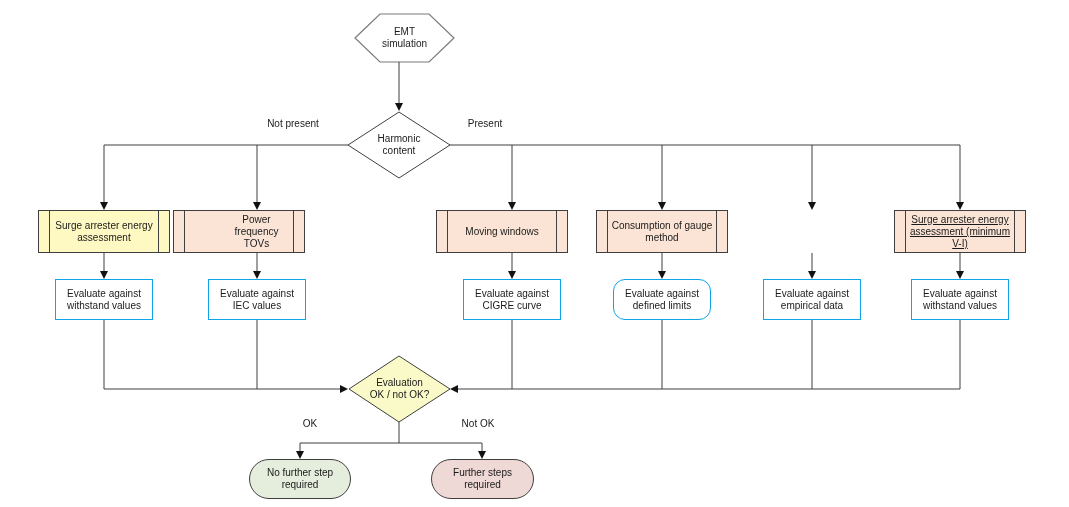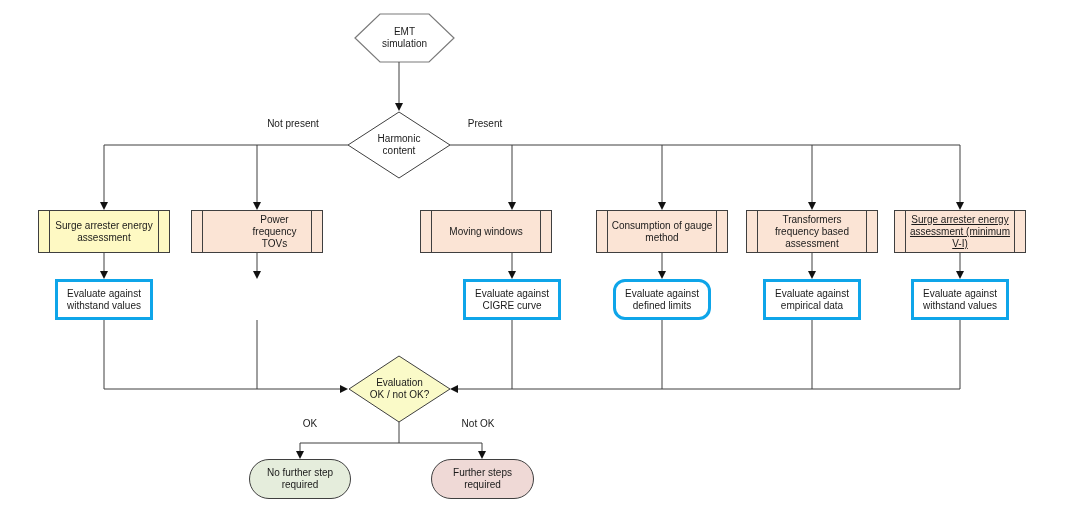--- a/index.html
+++ b/index.html
@@ -101,7 +101,7 @@
   <div class="lbl" style="left:455px;top:118px;width:60px;">Present</div>
 
   <div class="process" style="left: 38px; background: #fef9c3;">Surge arrester energy assessment</div>
-  <div class="process" style="left: 191px; background: rgb(251, 228, 213); padding-left: 48px;">Power frequency TOVs</div>
+  <div class="process" style="left: 173px; background: rgb(251, 228, 213); padding-left: 48px;">Power frequency TOVs</div>
   <div class="process" style="left: 420px; background: rgb(251, 228, 213);">Moving windows</div>
   <div class="process" style="left: 596px; background: rgb(251, 228, 213);">Consumption of gauge method</div>
   <div class="process" style="left: 746px; background: rgb(251, 228, 213);">Transformers frequency based assessment</div>

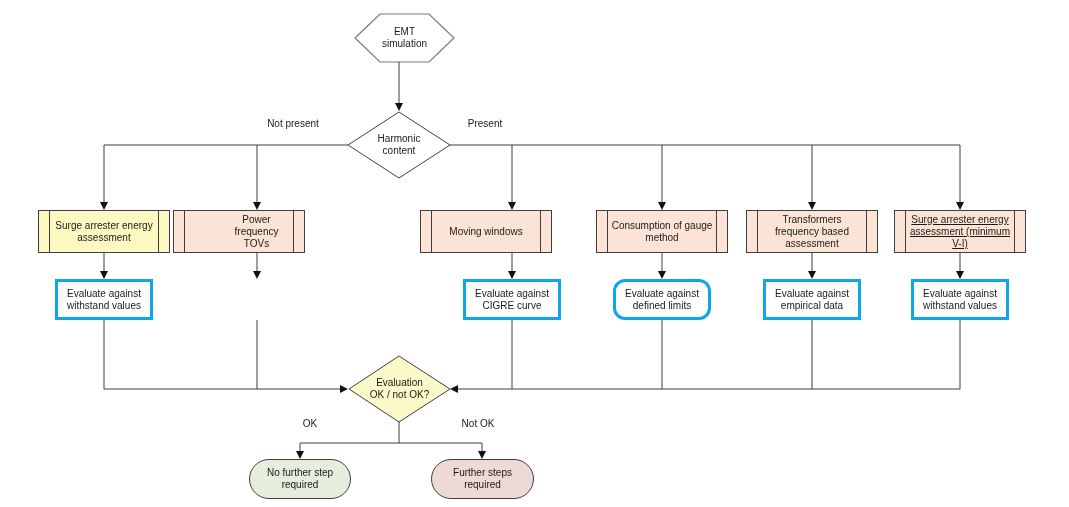--- a/index.html
+++ b/index.html
@@ -104,7 +104,6 @@
   <div class="process" style="left: 173px; background: rgb(251, 228, 213); padding-left: 48px;">Power frequency TOVs</div>
   <div class="process" style="left: 420px; background: rgb(251, 228, 213);">Moving windows</div>
   <div class="process" style="left: 596px; background: rgb(251, 228, 213);">Consumption of gauge method</div>
-  <div class="process" style="left: 746px; background: rgb(251, 228, 213);">Transformers frequency based assessment</div>
   <div class="process" style="left: 894px; background: rgb(251, 228, 213); text-decoration: underline;">Surge arrester energy assessment (minimum V-I)</div>
 
   <div class="evaluate" style="left:55px;">Evaluate against withstand values</div>

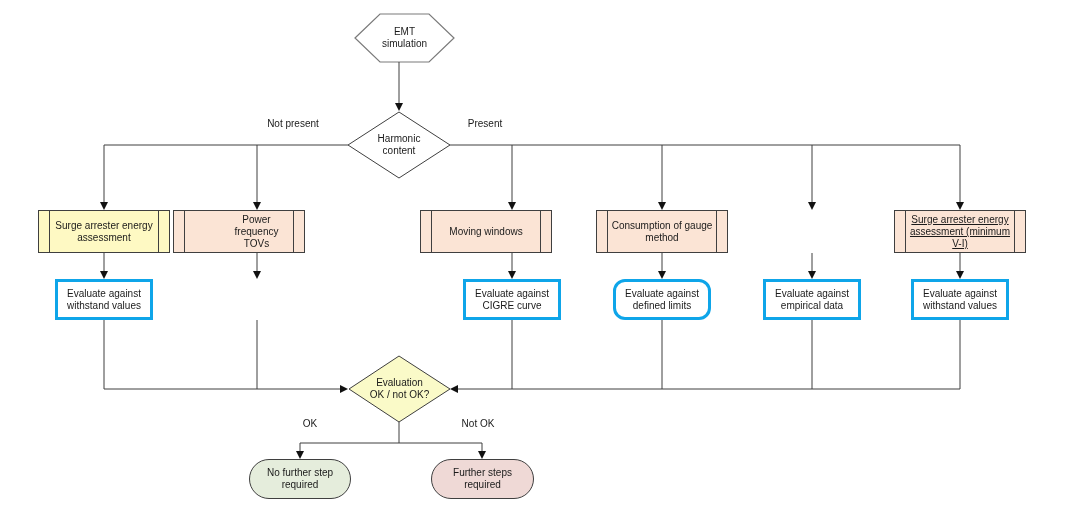--- a/index.html
+++ b/index.html
@@ -102,7 +102,7 @@
 
   <div class="process" style="left: 38px; background: #fef9c3;">Surge arrester energy assessment</div>
   <div class="process" style="left: 173px; background: rgb(251, 228, 213); padding-left: 48px;">Power frequency TOVs</div>
-  <div class="process" style="left: 420px; background: rgb(251, 228, 213);">Moving windows</div>
+  <div class="process" style="left: 436px; background: rgb(251, 228, 213);">Moving windows</div>
   <div class="process" style="left: 596px; background: rgb(251, 228, 213);">Consumption of gauge method</div>
   <div class="process" style="left: 894px; background: rgb(251, 228, 213); text-decoration: underline;">Surge arrester energy assessment (minimum V-I)</div>
 

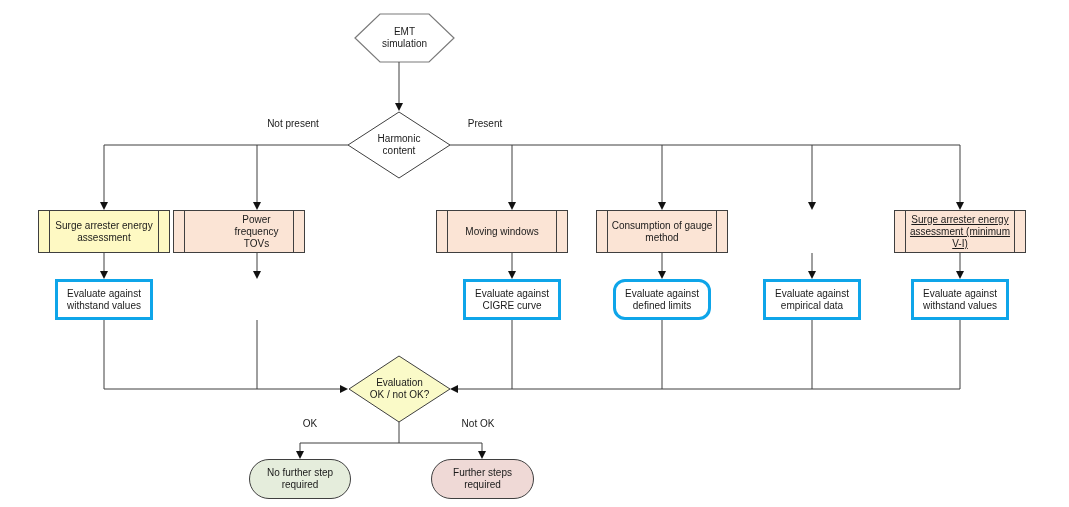--- a/index.html
+++ b/index.html
@@ -28,7 +28,7 @@
   .process::after{right:10px}
   .evaluate{
     position:absolute;top:279px;height:41px;width:98px;box-sizing:border-box;
-    background:#ffffff;border:3px solid #0ea5e9;
+    background:#ffffff;border:1px solid #0ea5e9;
     display:flex;align-items:center;justify-content:center;text-align:center;padding:0 3px;
   }
   .terminator{

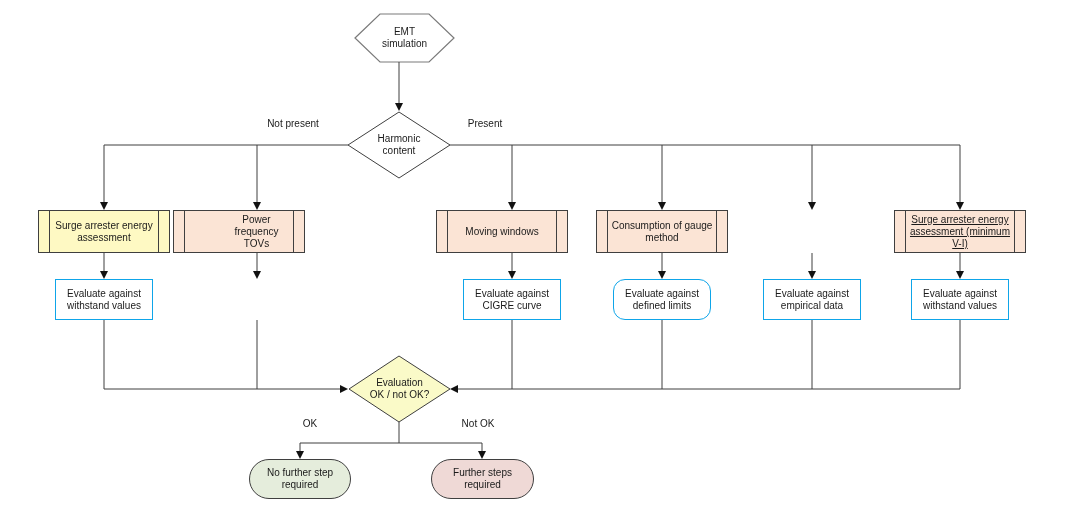--- a/index.html
+++ b/index.html
@@ -107,6 +107,7 @@
   <div class="process" style="left: 894px; background: rgb(251, 228, 213); text-decoration: underline;">Surge arrester energy assessment (minimum V-I)</div>
 
   <div class="evaluate" style="left:55px;">Evaluate against withstand values</div>
+  <div class="evaluate" style="left:208px;">Evaluate against IEC values</div>
   <div class="evaluate" style="left:463px;">Evaluate against CIGRE curve</div>
   <div class="evaluate" style="left:613px;border-radius:12px;">Evaluate against defined limits</div>
   <div class="evaluate" style="left:763px;">Evaluate against empirical data</div>

